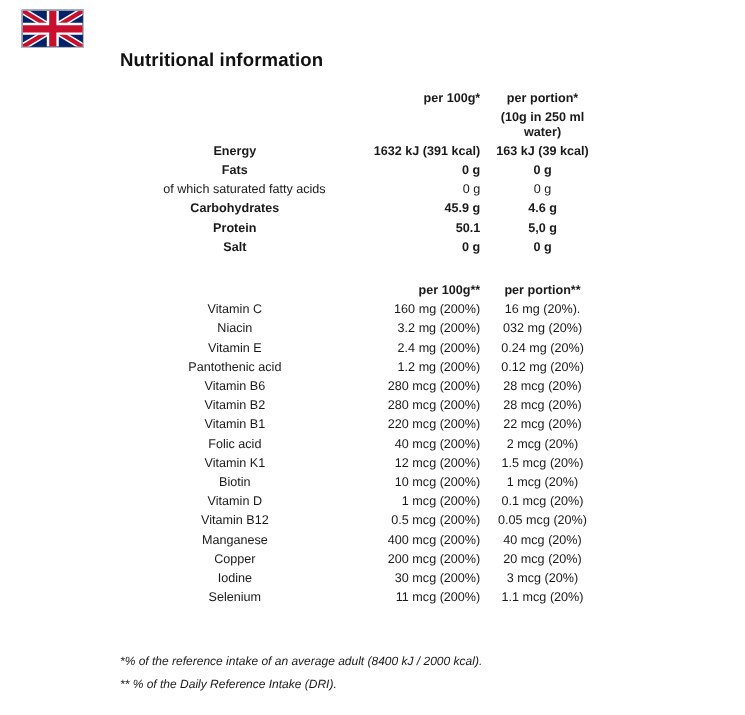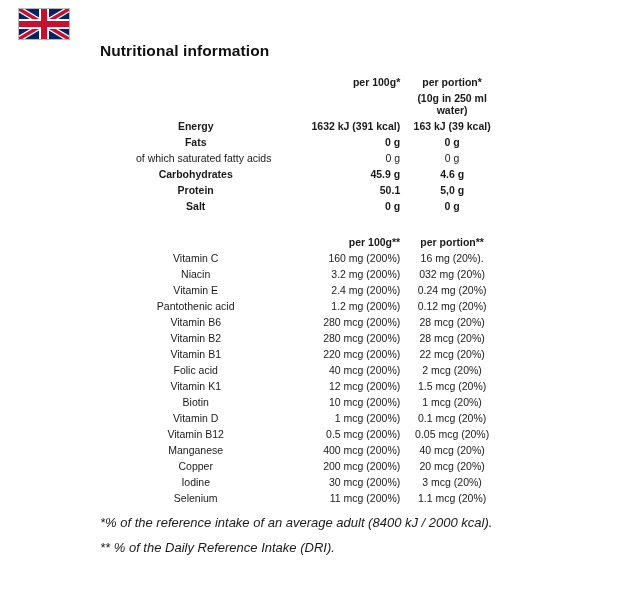--- a/index.html
+++ b/index.html
@@ -85,8 +85,8 @@
     padding-bottom: 6px;
   }
   .notes {
-    margin-top: 5px;
-    font-size: 13px;
+    margin-top: 36px;
+    font-size: 10px;
     font-style: italic;
     color: #1a1a1a;
     line-height: 1.9;

